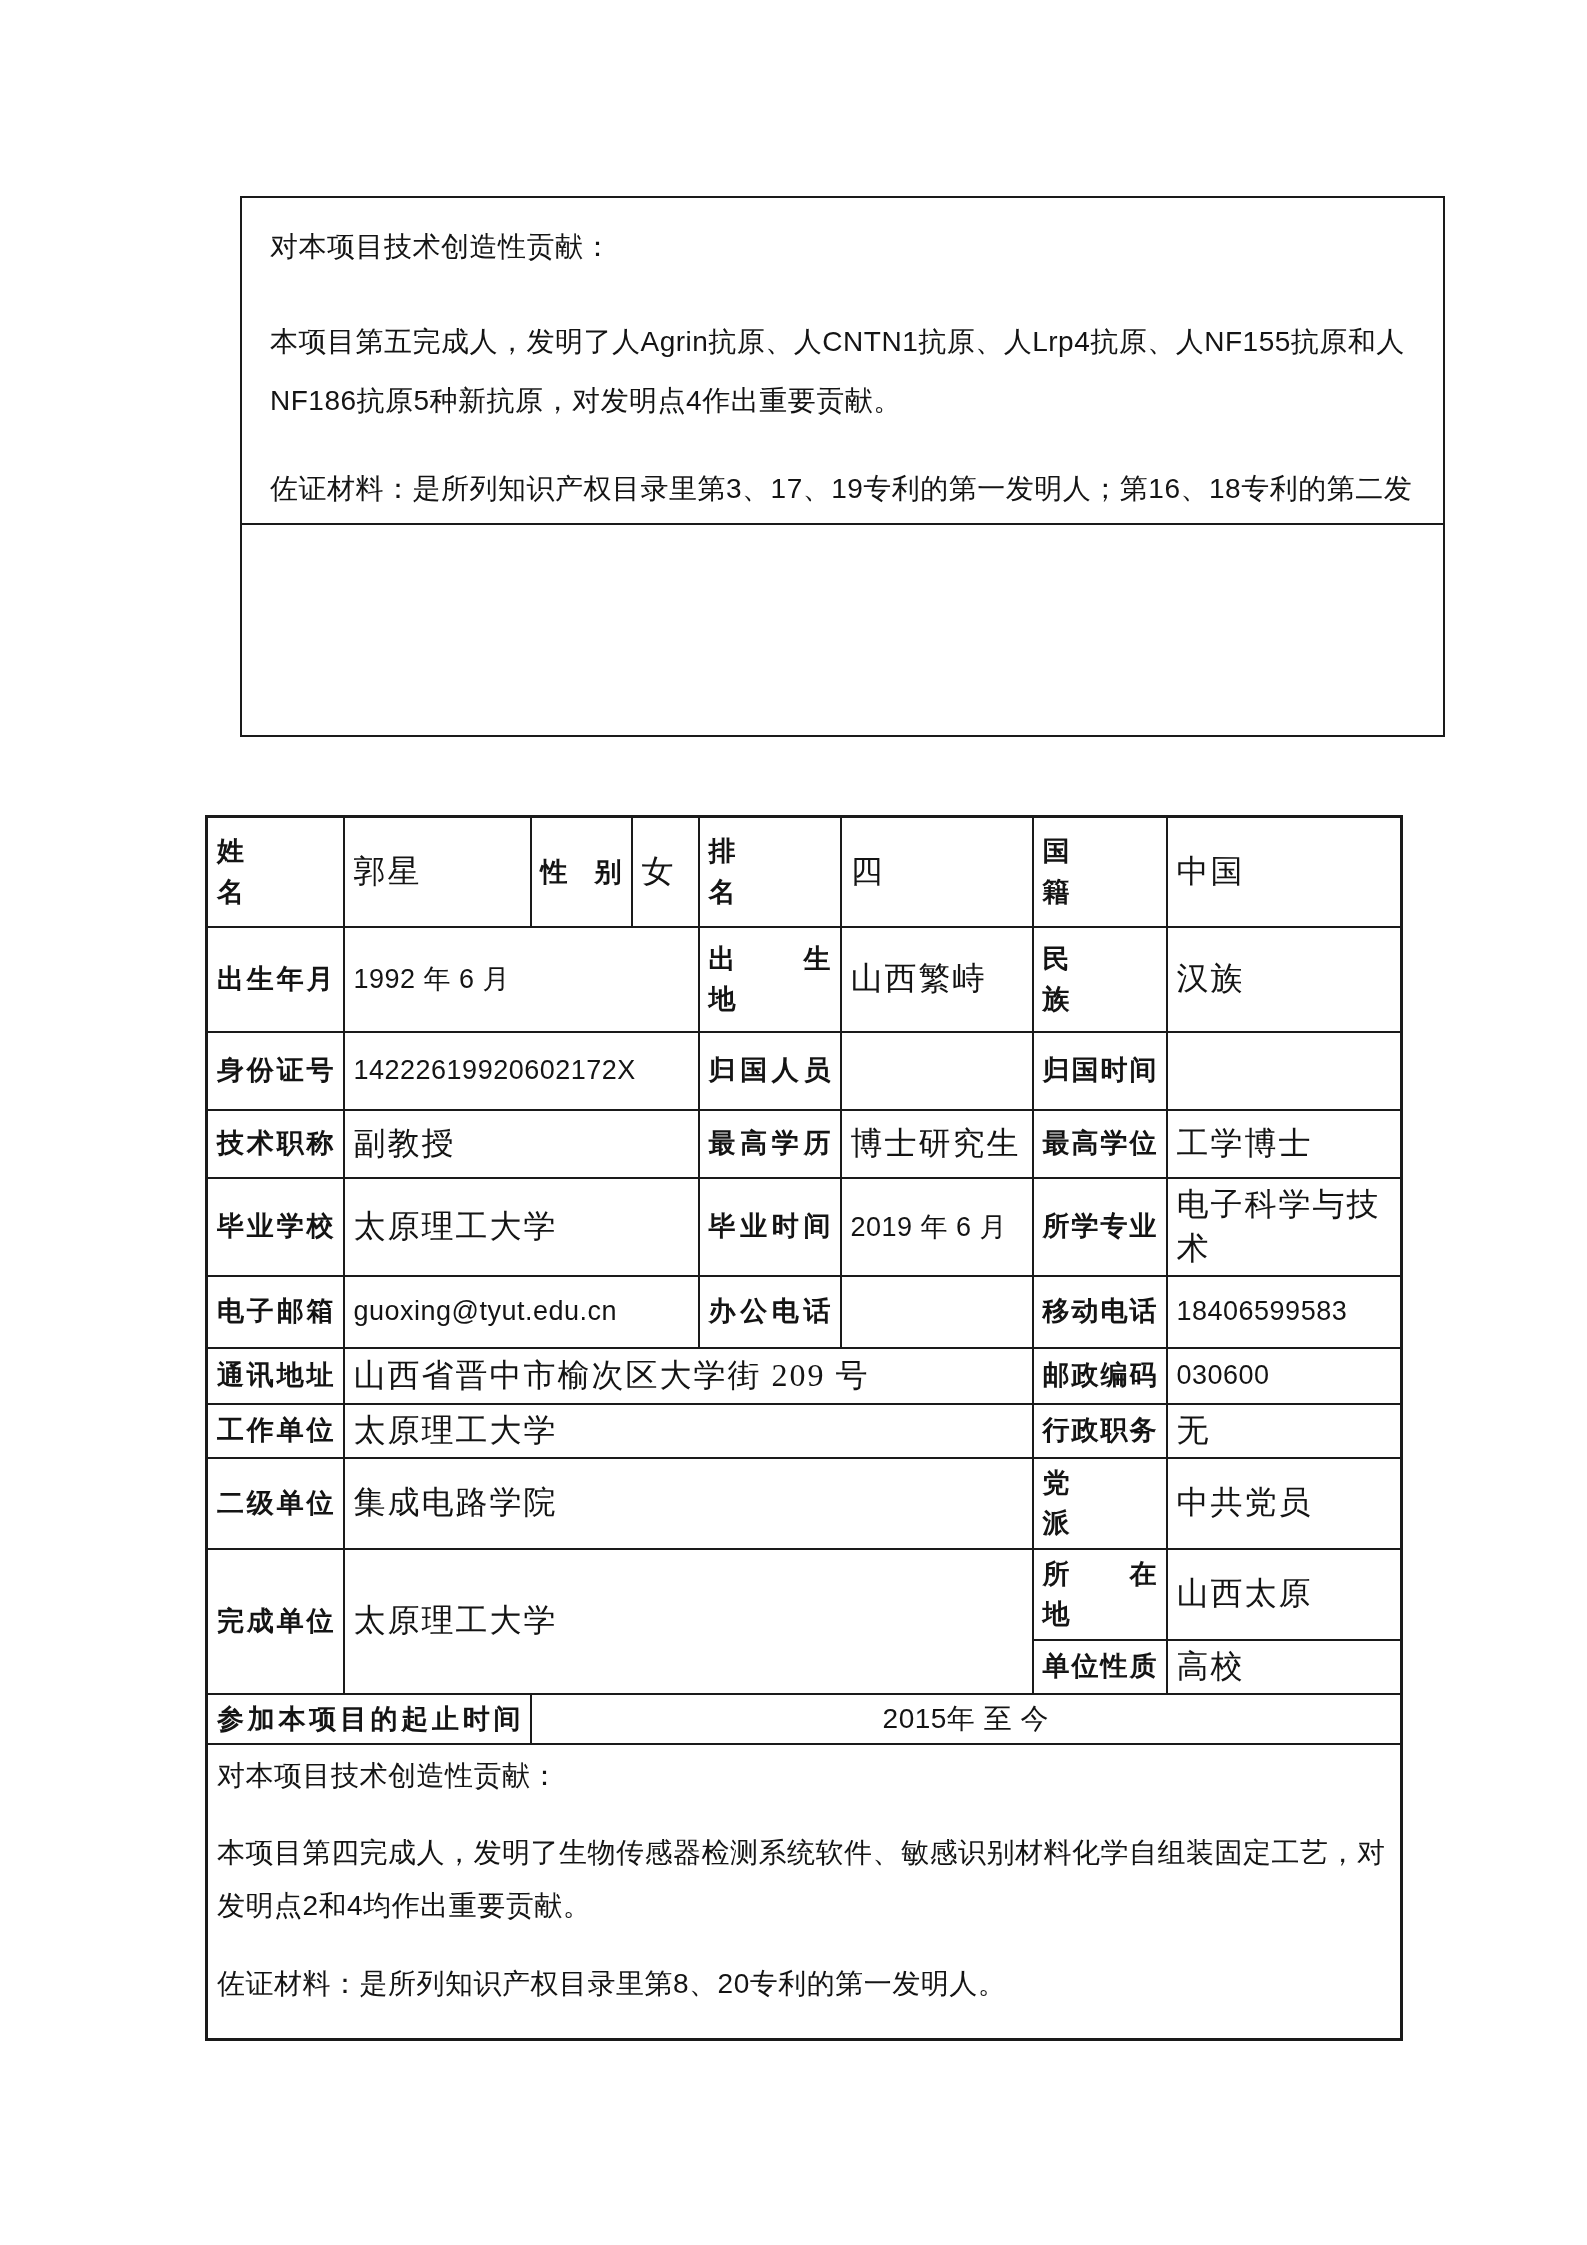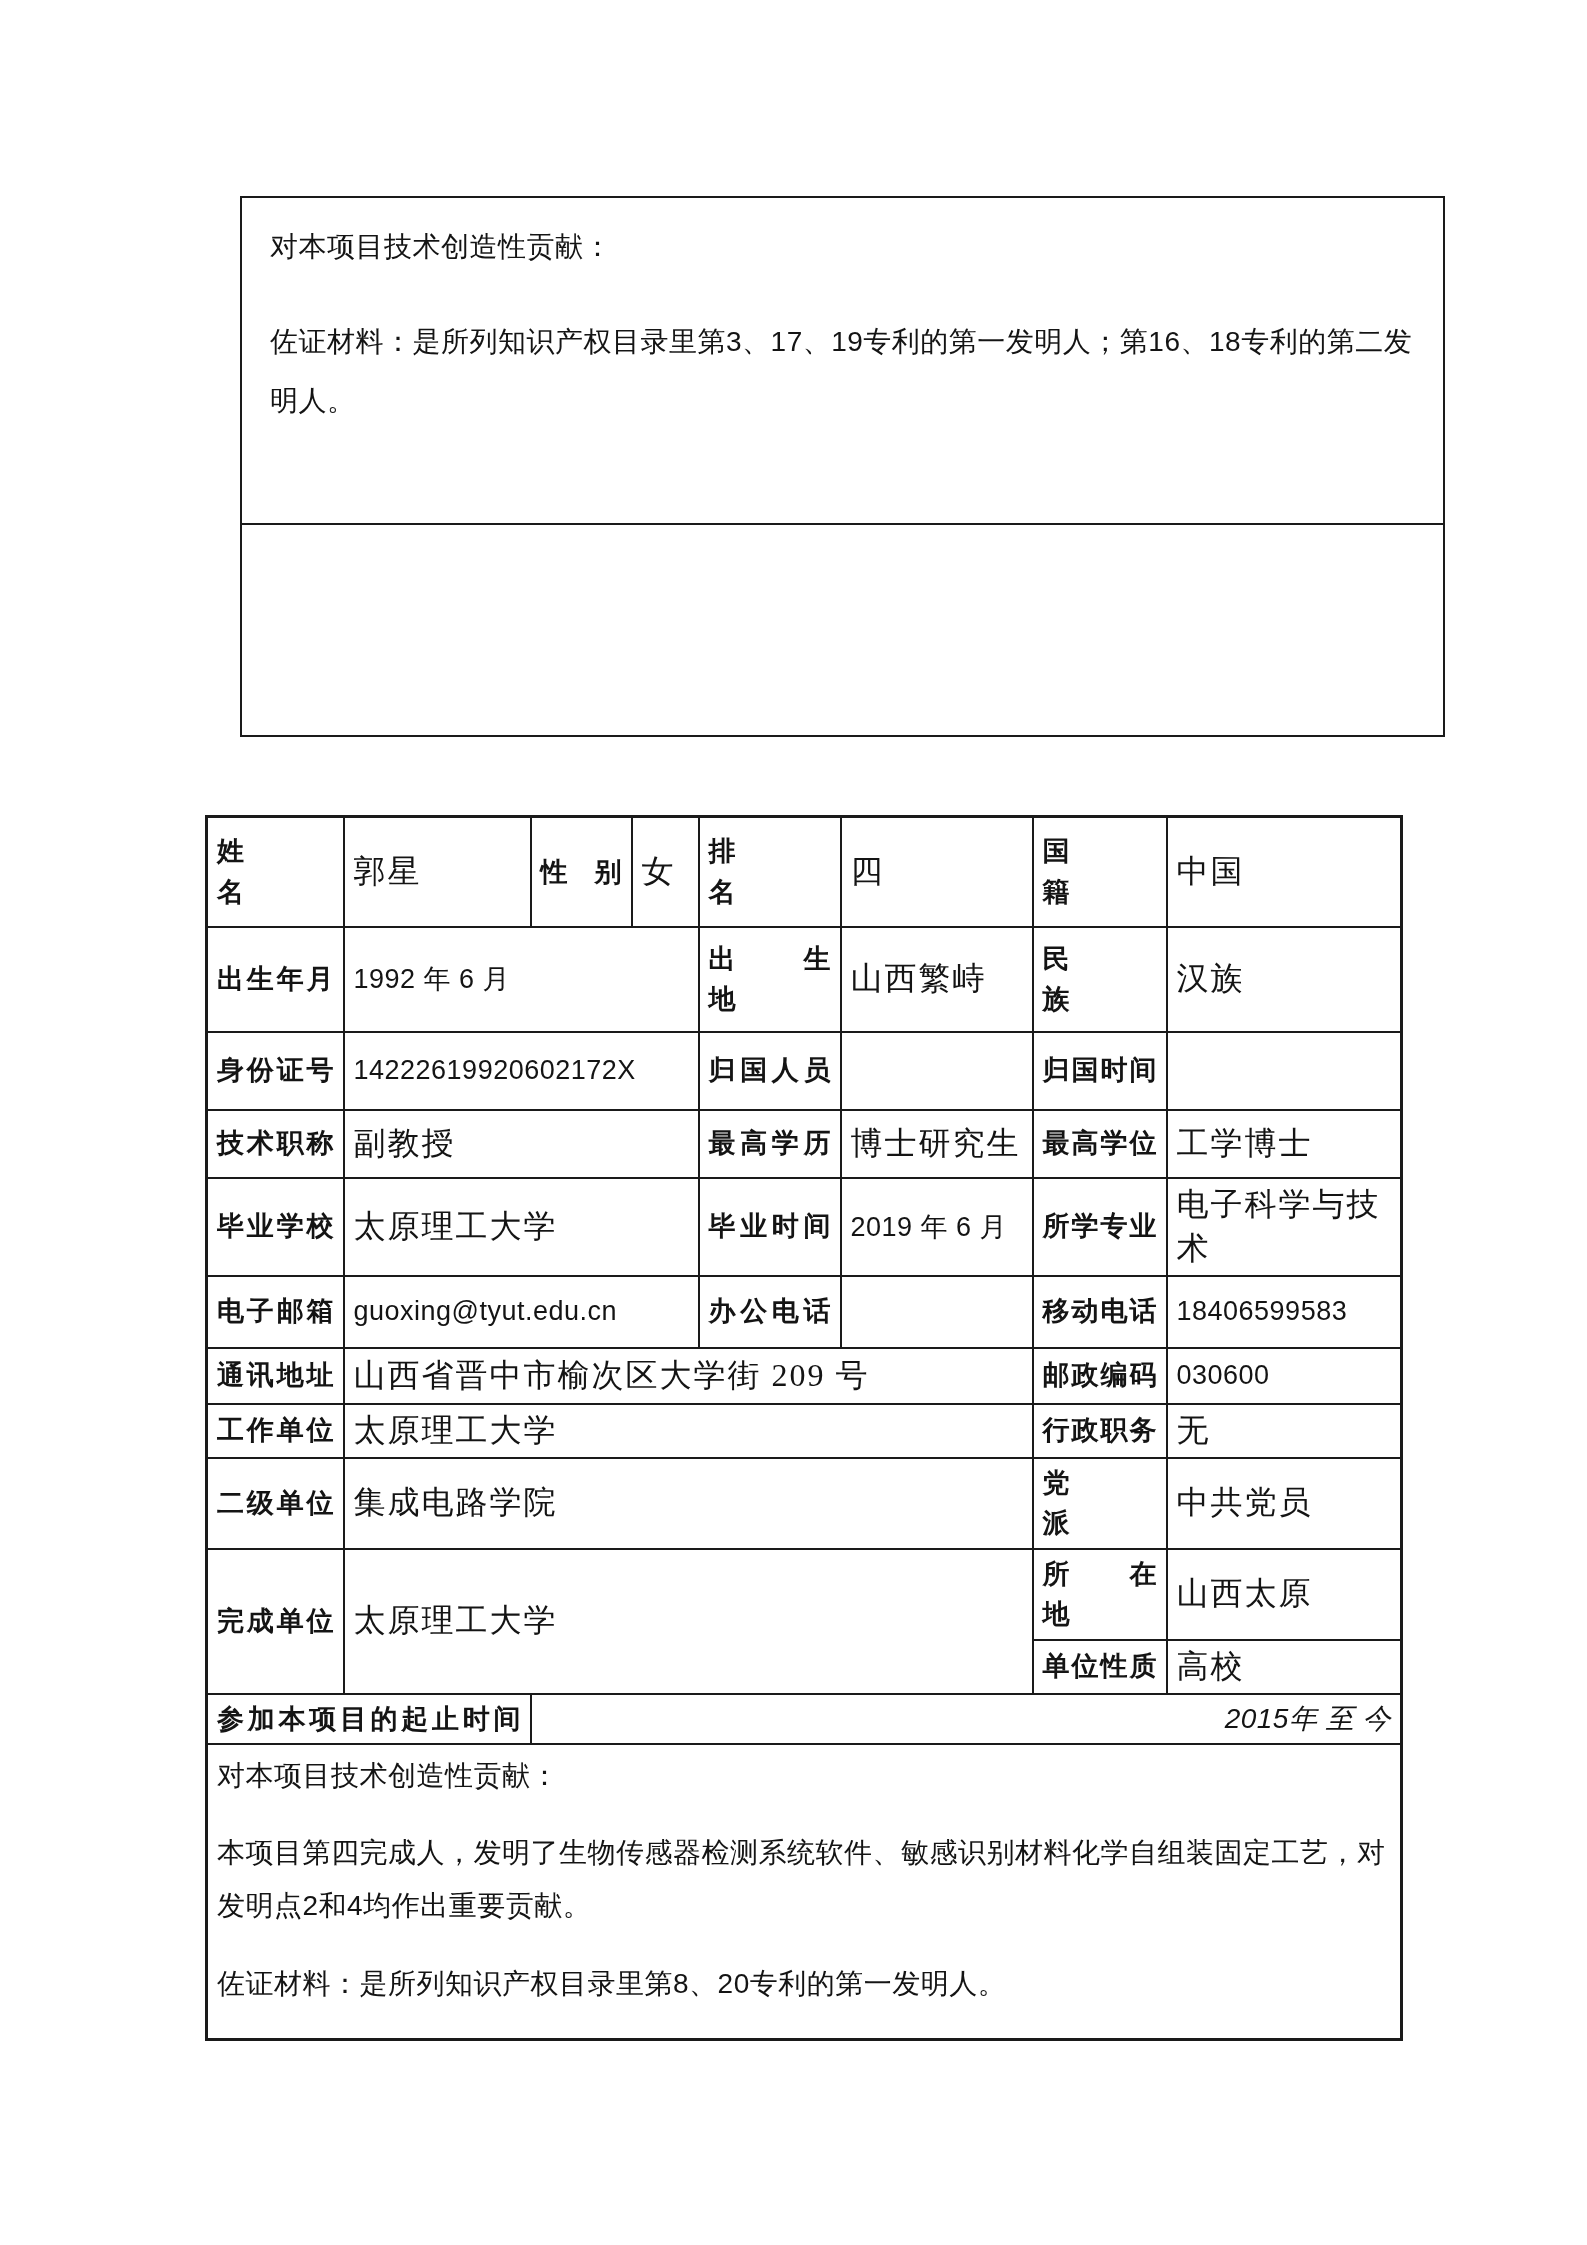--- a/index.html
+++ b/index.html
@@ -89,6 +89,7 @@
 <div class="box1">
   <div class="box1-sec1">
     <p class="doc-p doc-title">对本项目技术创造性贡献：</p>
+    <p class="doc-p">本项目第五完成人，发明了人Agrin抗原、人CNTN1抗原、人Lrp4抗原、人NF155抗原和人NF186抗原5种新抗原，对发明点4作出重要贡献。</p>
     <p class="doc-p">佐证材料：是所列知识产权目录里第3、17、19专利的第一发明人；第16、18专利的第二发明人。</p>
   </div>
 </div>

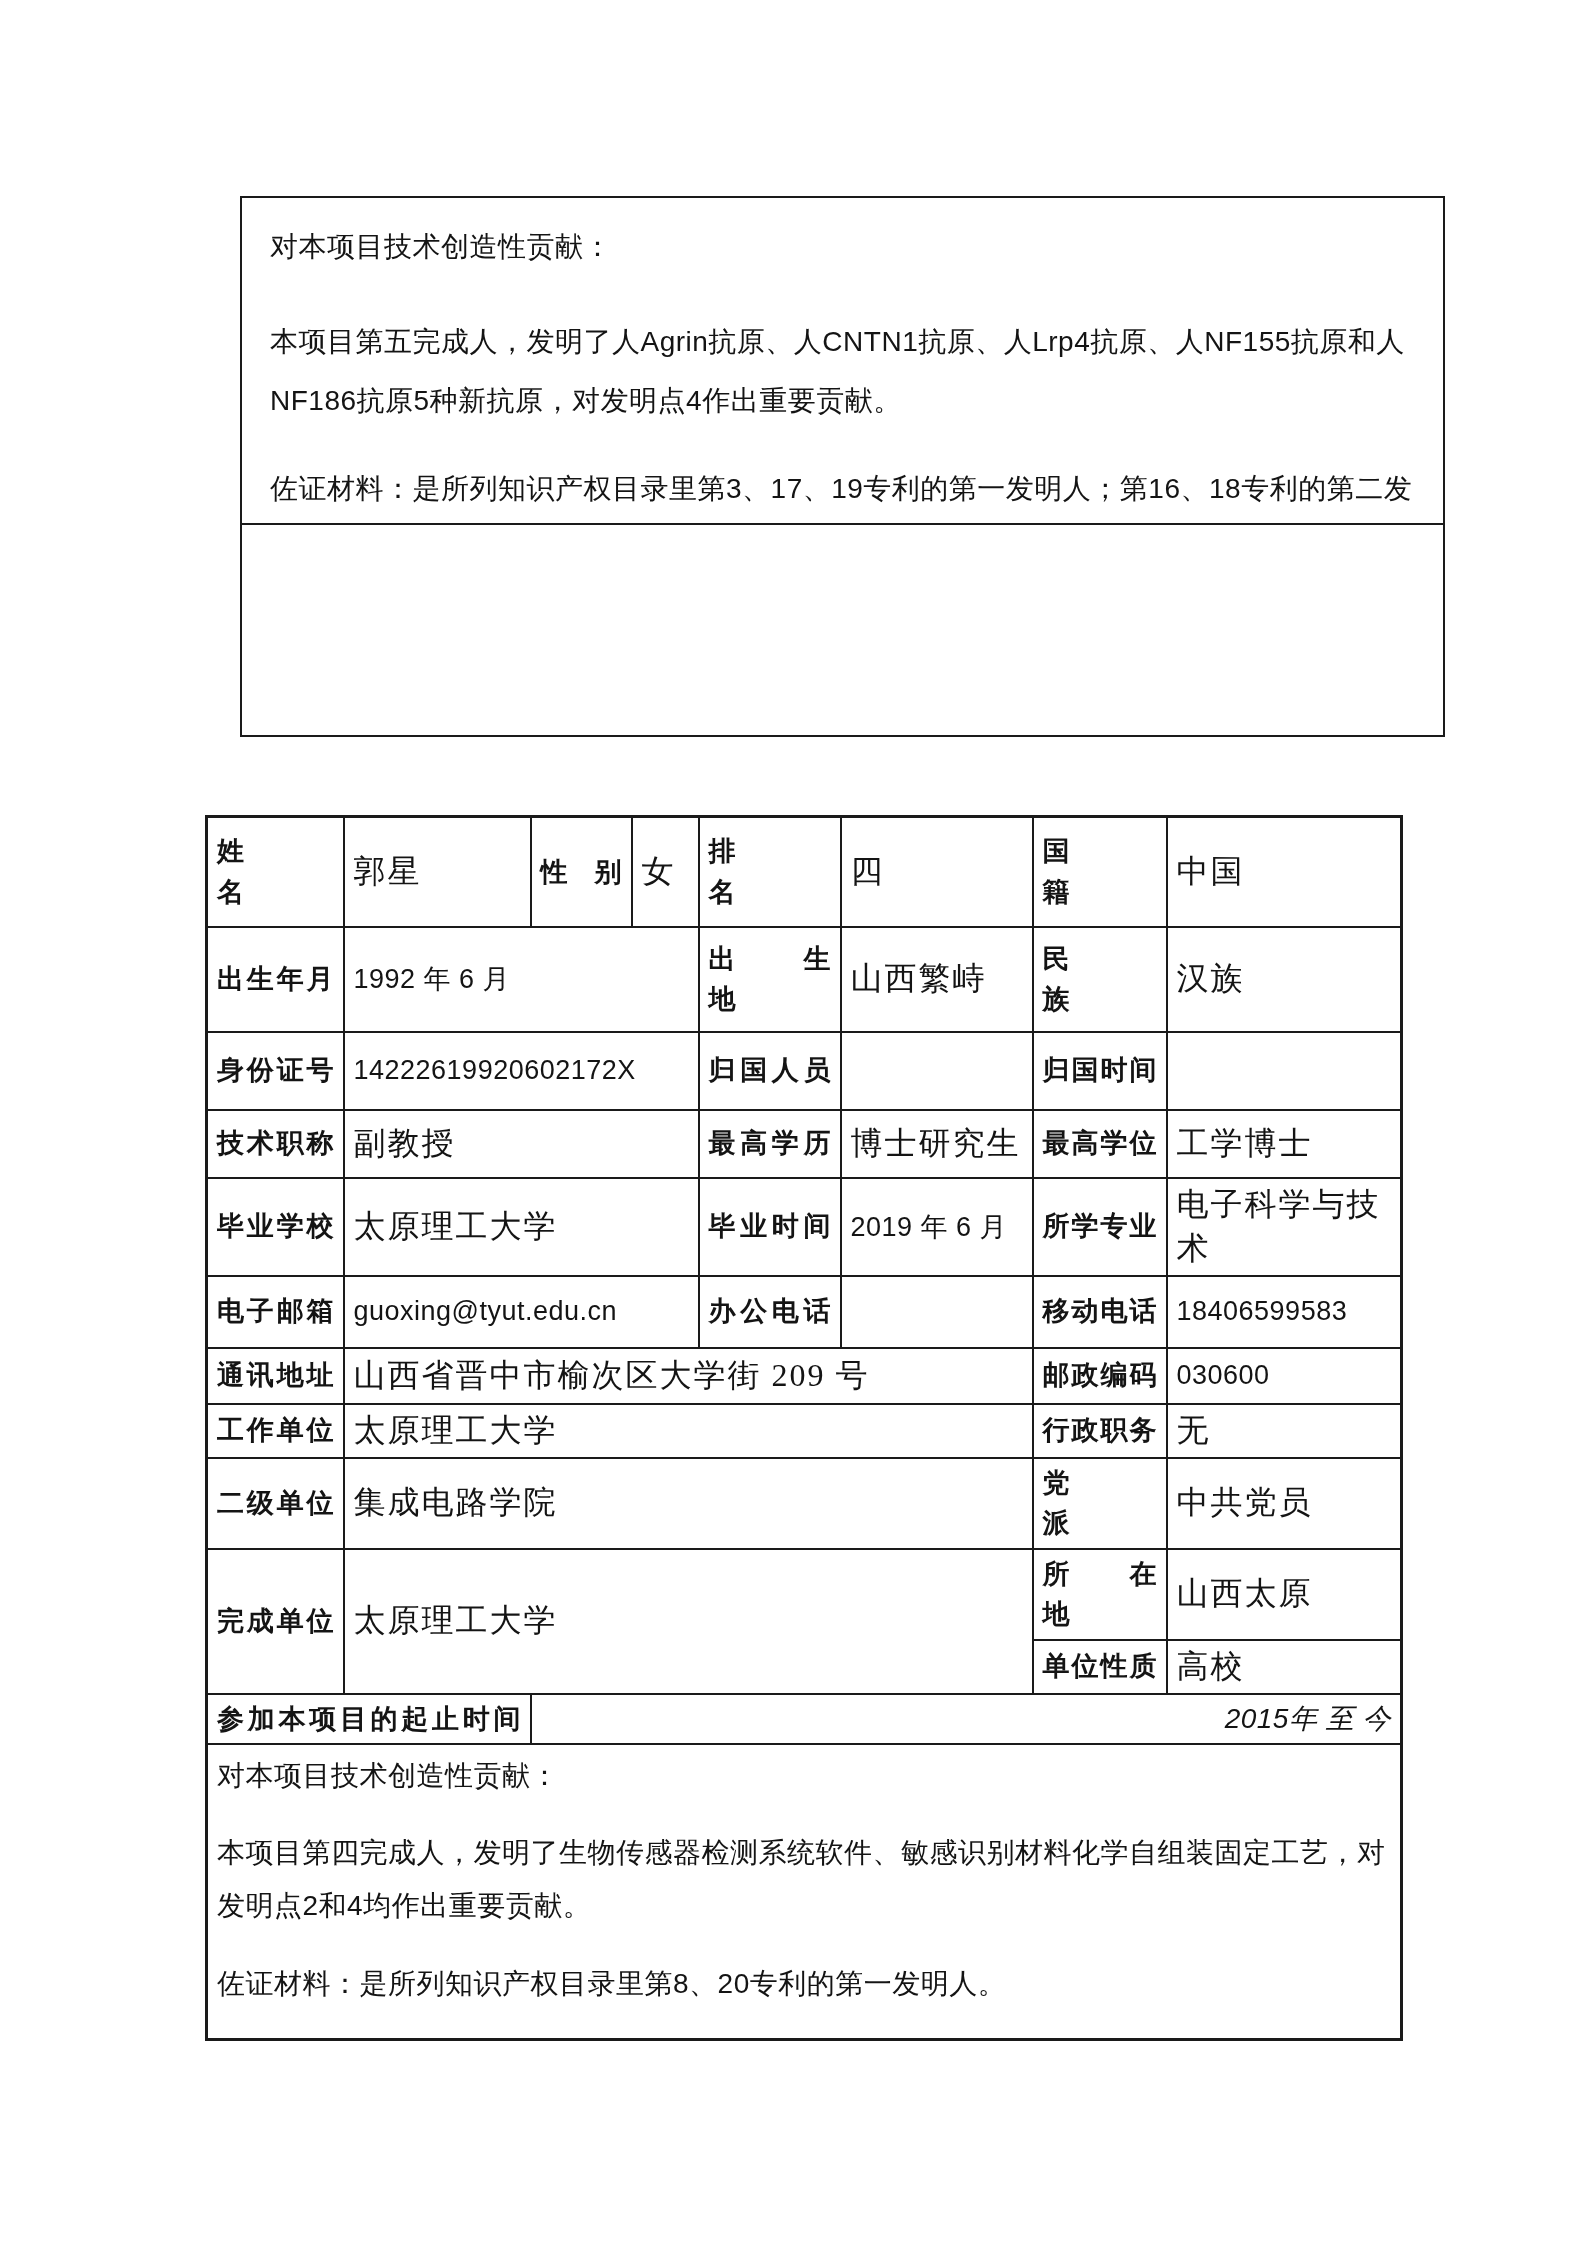--- a/index.html
+++ b/index.html
@@ -70,7 +70,7 @@
     font-size: 27px;
     letter-spacing: 0.5px;
   }
-  td.vcenter { text-align: right; font-size: 28px; font-weight: 500; font-style: italic; }
+  td.vcenter { text-align: center; font-size: 28px; font-weight: 500; }
   td.contrib {
     vertical-align: top;
     padding: 16px 26px 0 26px;

